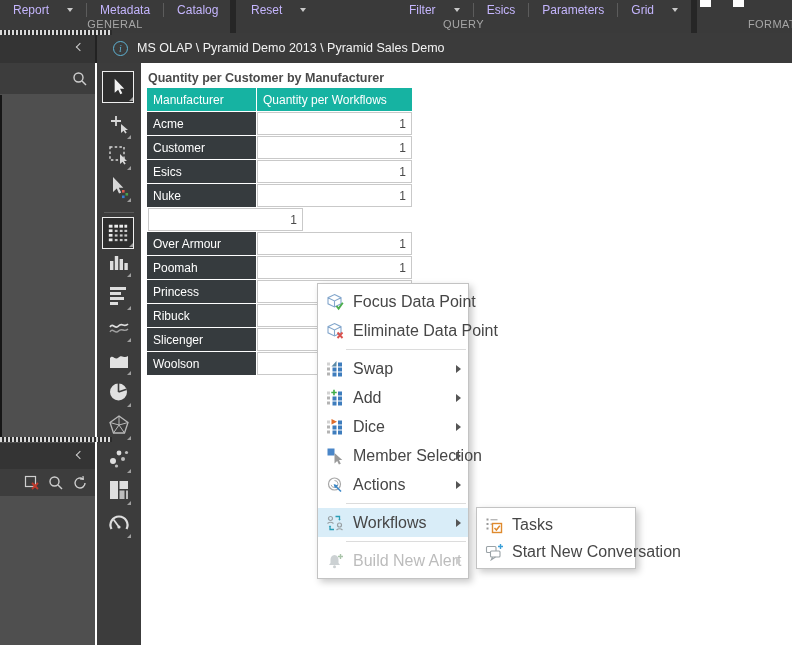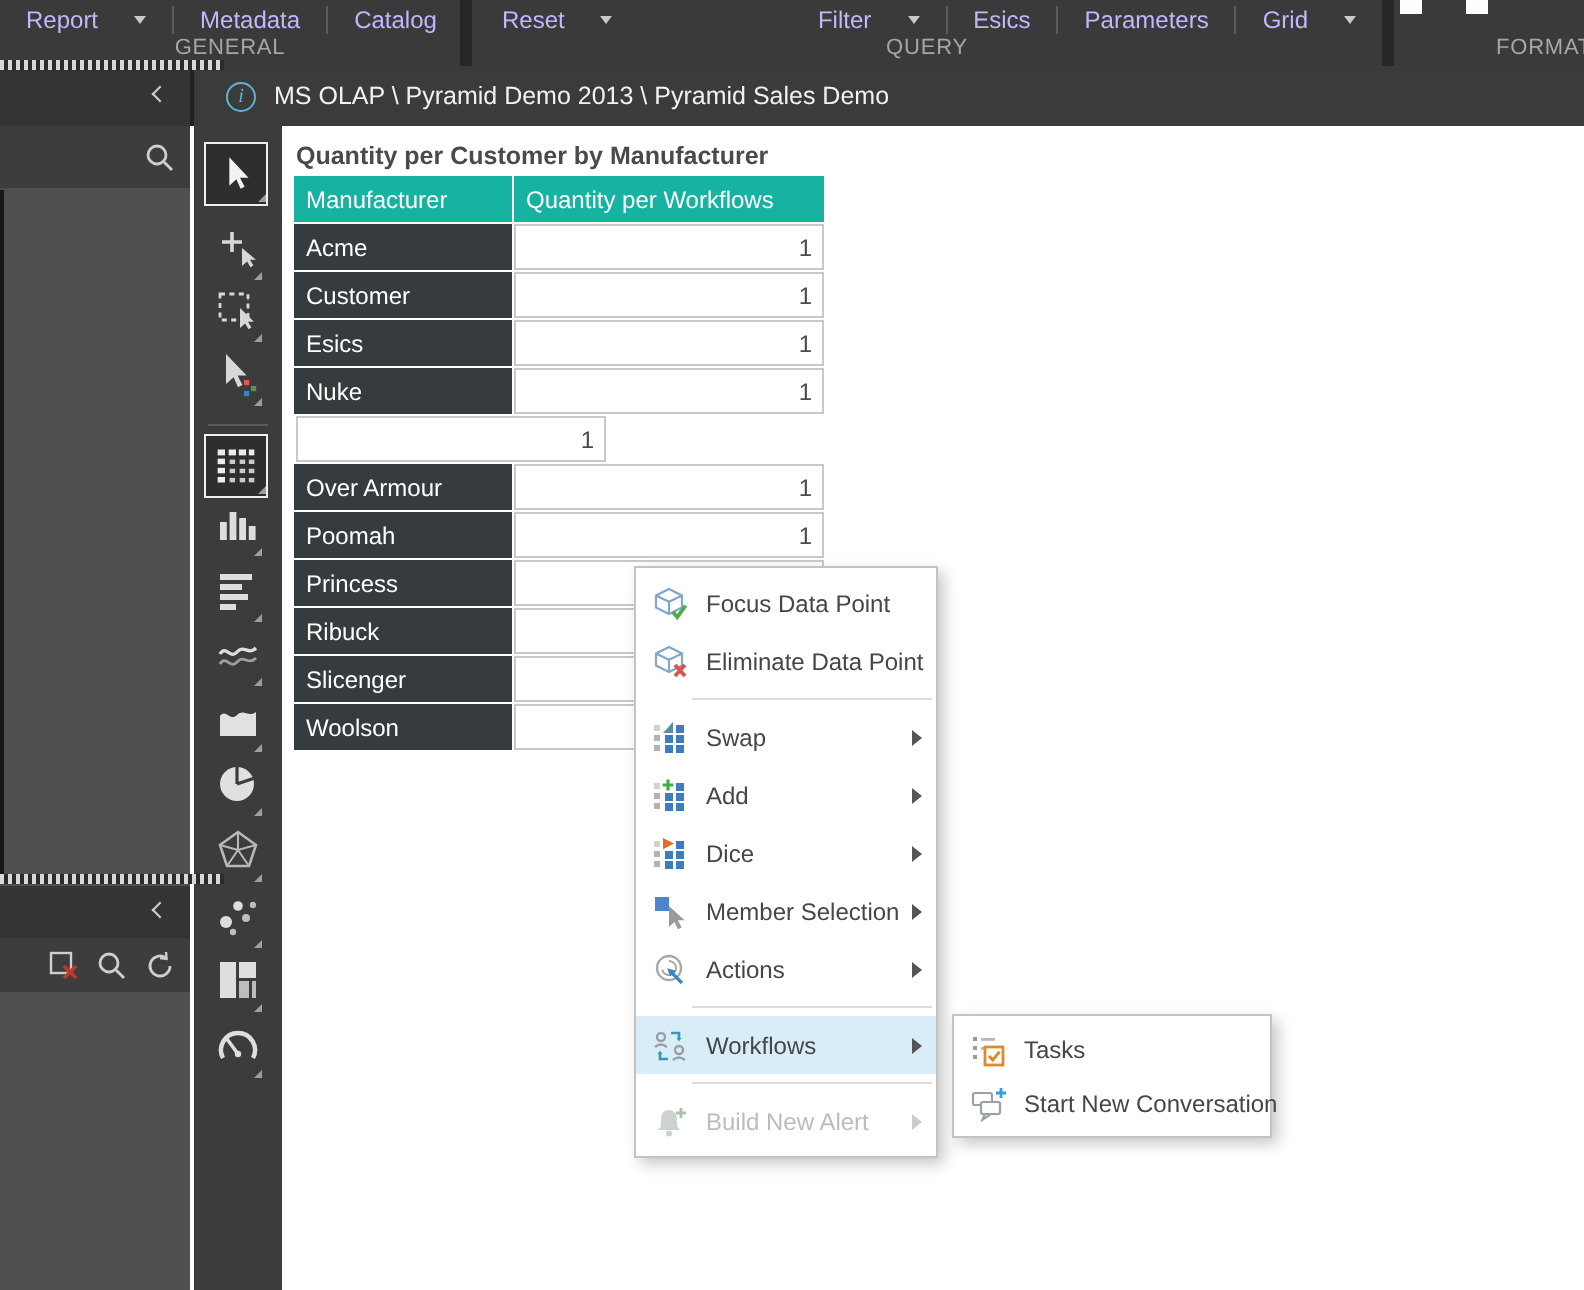--- a/index.html
+++ b/index.html
@@ -64,7 +64,7 @@
   .ctx-menu { position:absolute; left:317px; top:283px; width:152px; background:#fff; border:1px solid #c3c3c3; box-shadow:3px 3px 7px rgba(0,0,0,.22); padding:3px 0; z-index:10; }
   .ctx-item { height:29px; display:flex; align-items:center; padding-left:8px; position:relative; cursor:pointer; }
   .ctx-icon { width:18px; height:18px; margin-right:9px; flex:none; }
-  .ctx-label { font-size:12px; color:#464646; white-space:nowrap; }
+  .ctx-label { font-size:16px; color:#464646; white-space:nowrap; }
   .ctx-arrow { position:absolute; right:7px; top:50%; margin-top:-4px; width:0; height:0; border-top:4px solid transparent; border-bottom:4px solid transparent; border-left:5px solid #555; }
   .ctx-sep { height:1px; background:#dcdcdc; margin:4px 2px 4px 28px; }
   .ctx-item.highlight { background:#d9edf8; }

